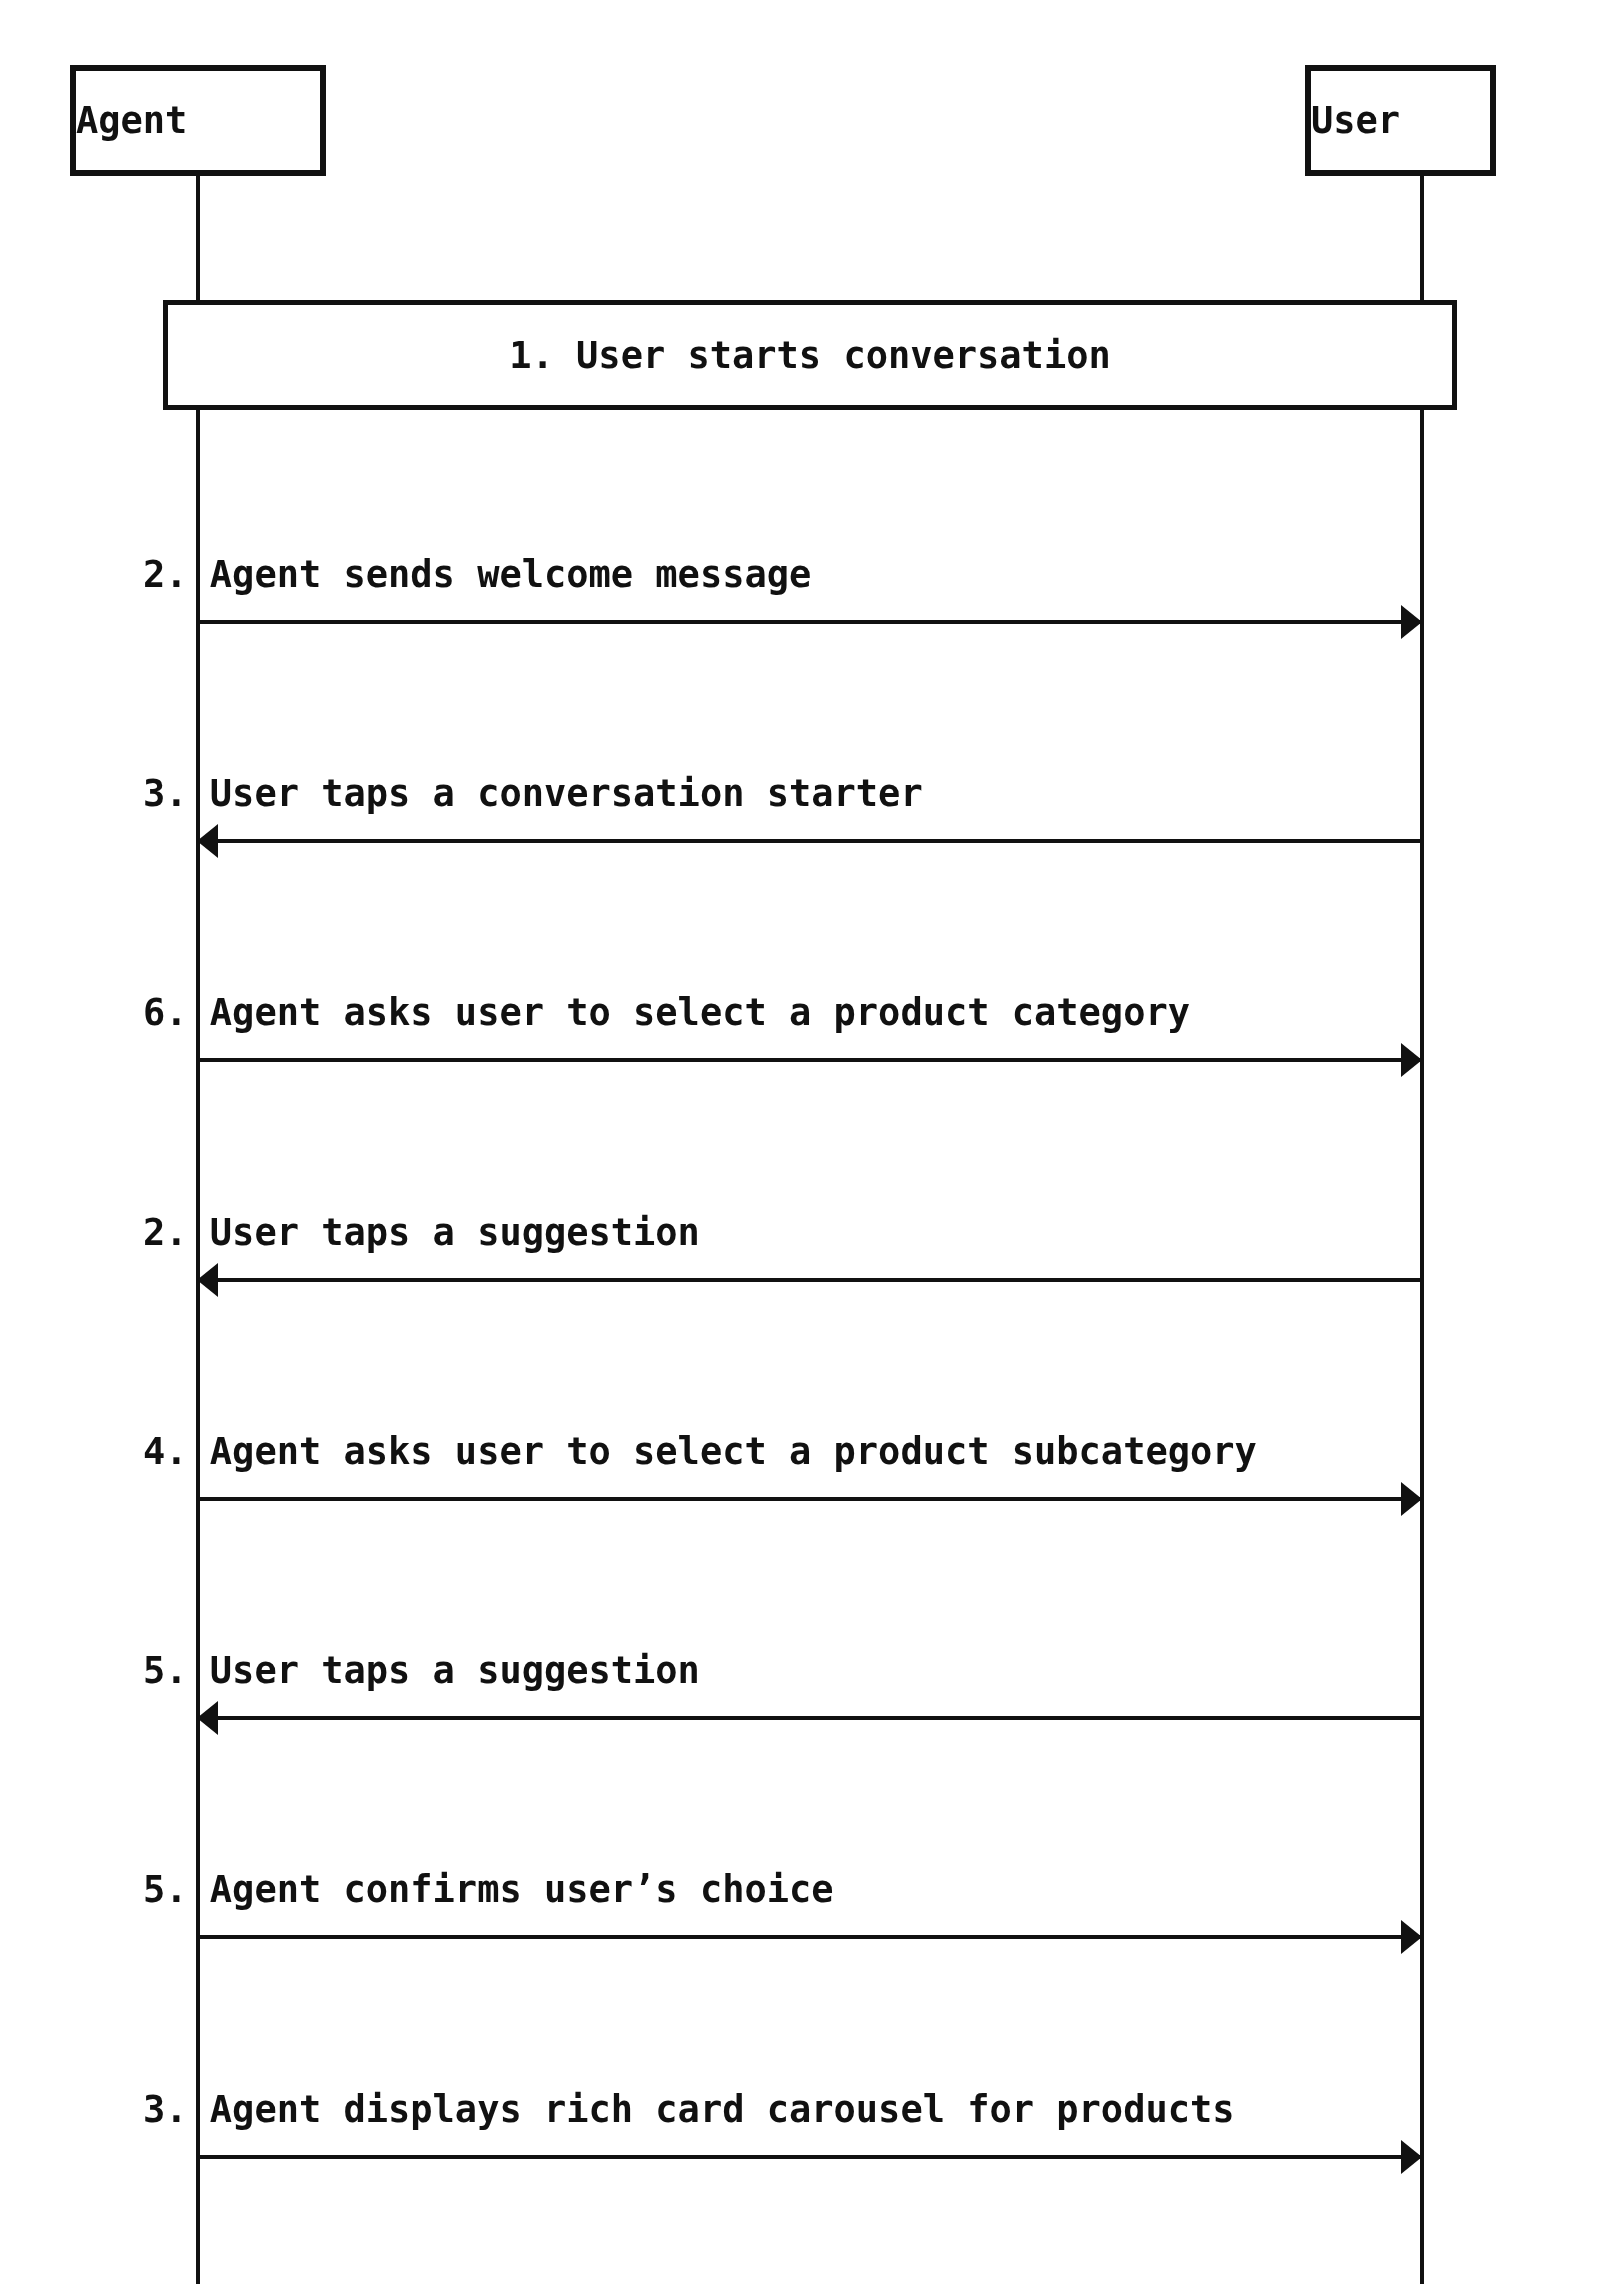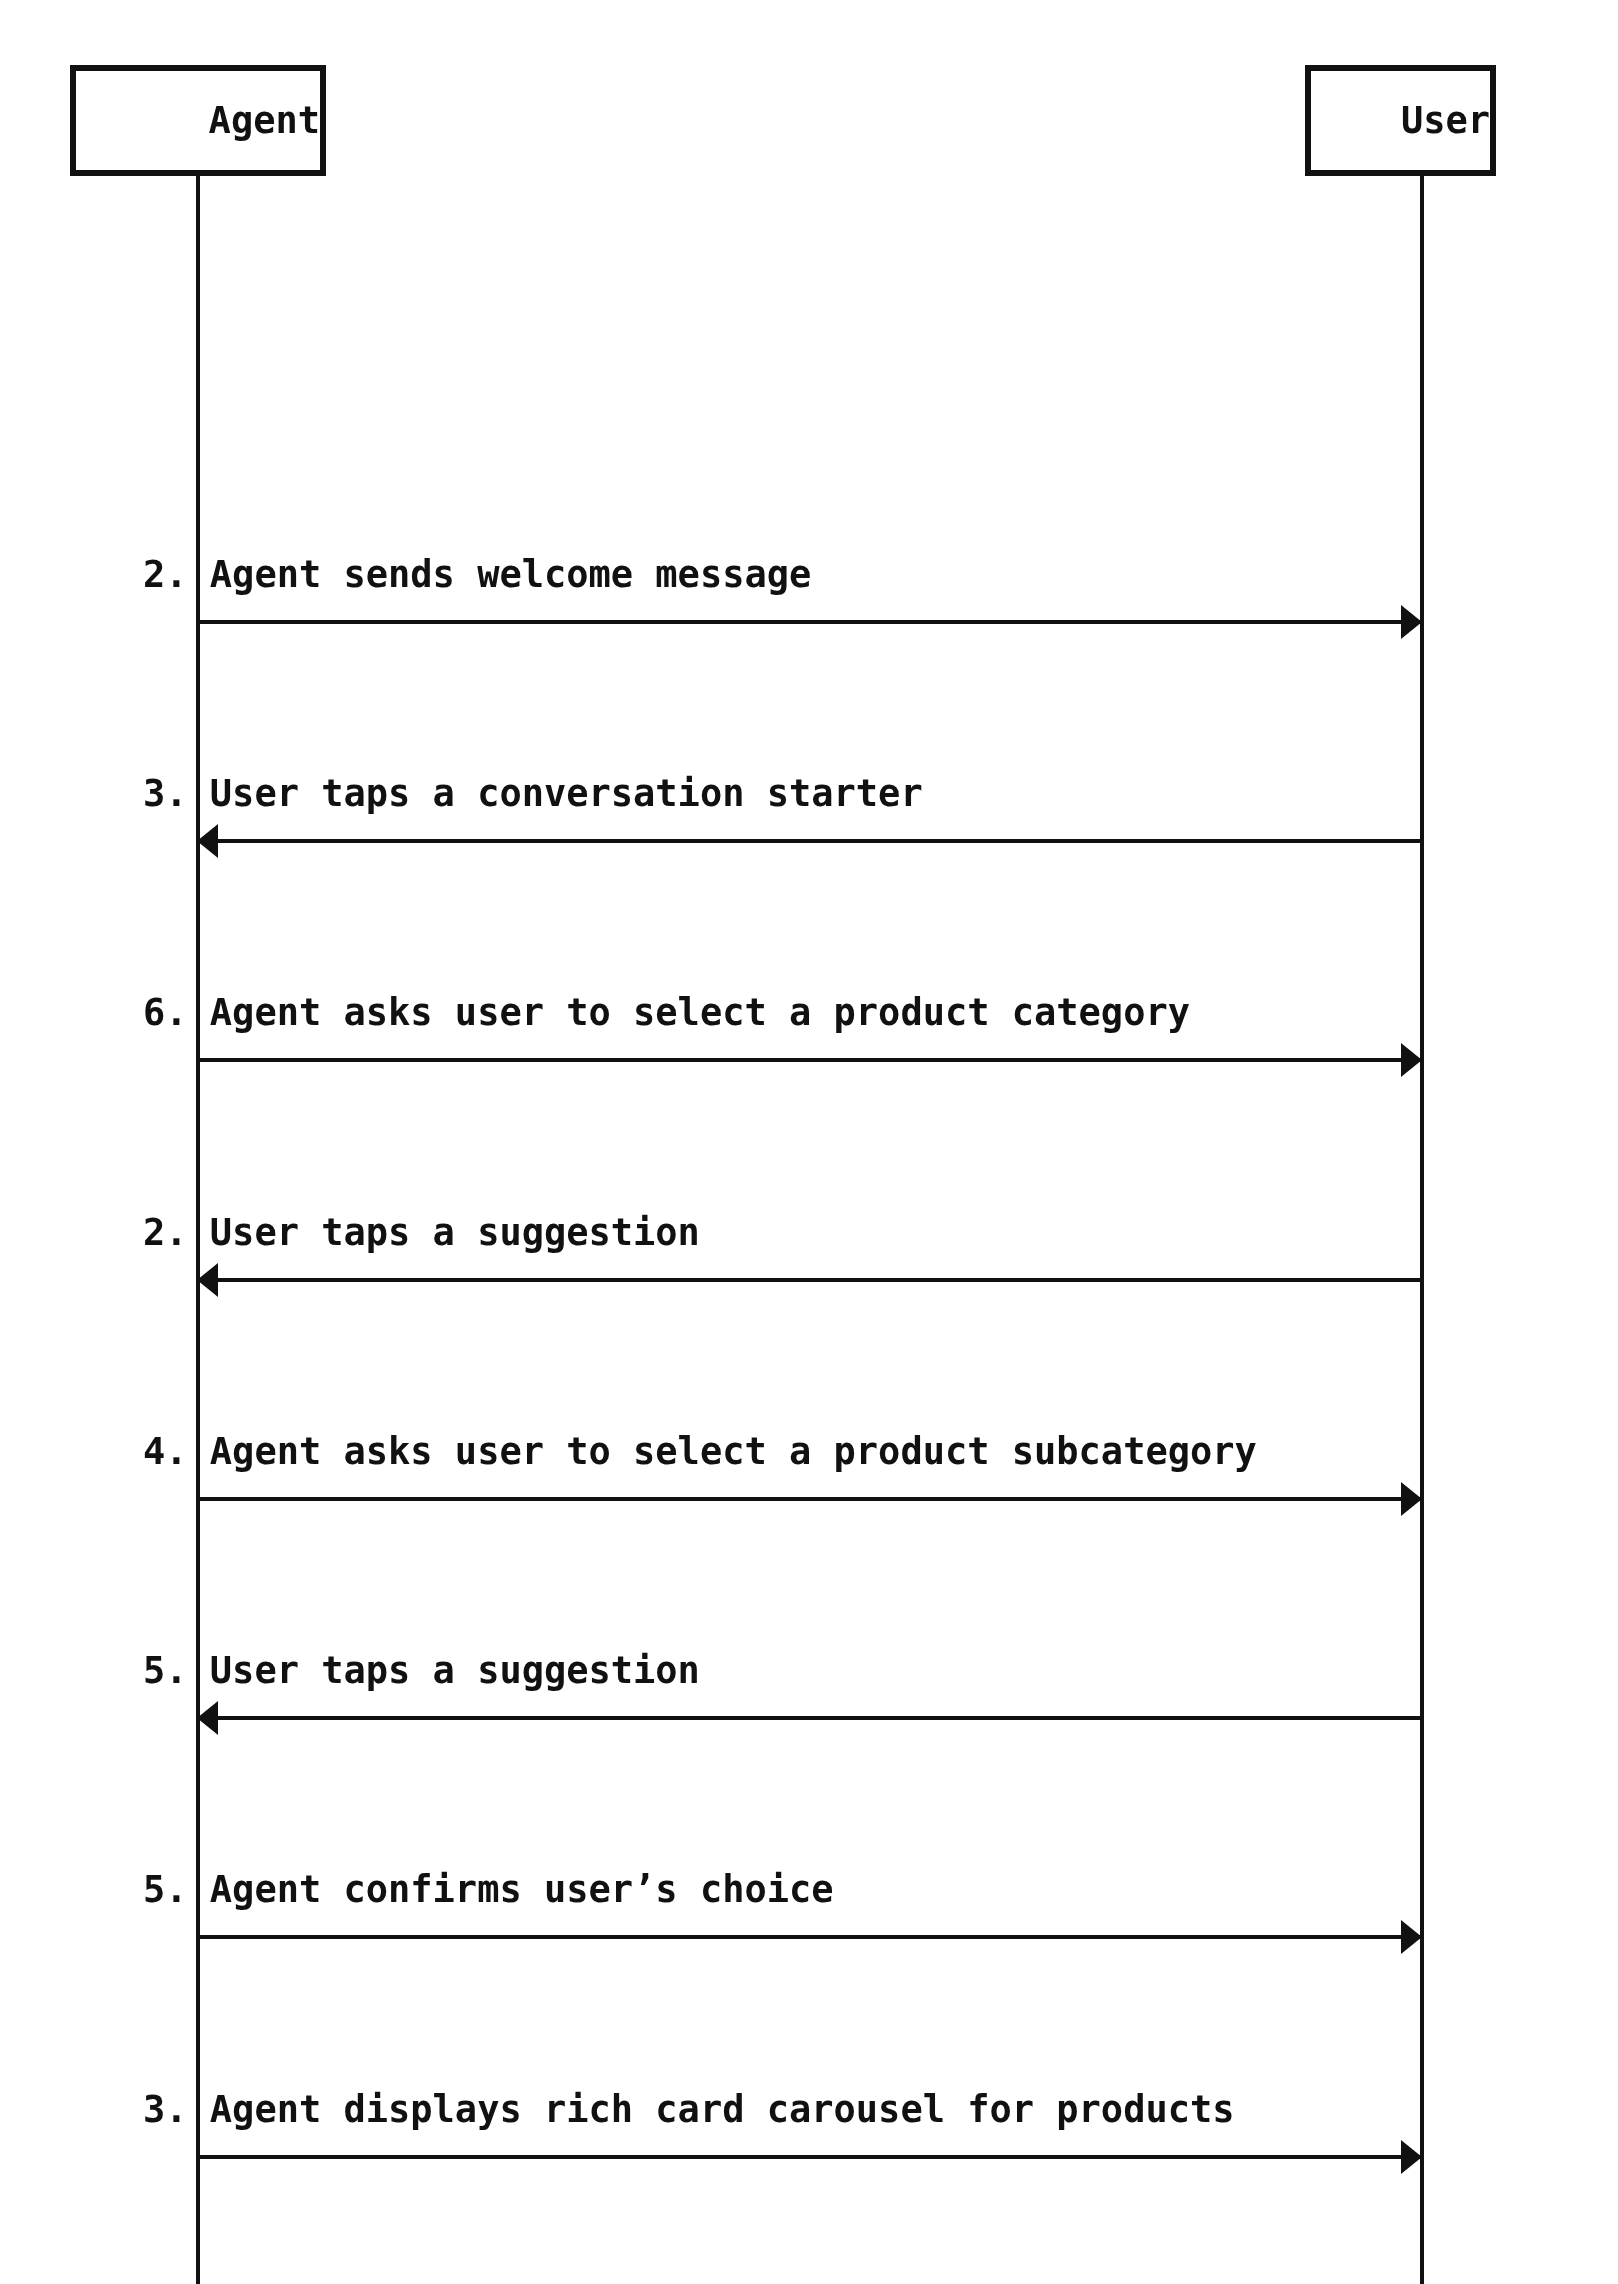--- a/index.html
+++ b/index.html
@@ -26,7 +26,7 @@
     background:var(--bg);
     display:flex;
     align-items:center;
-    justify-content:flex-end;
+    justify-content:flex-start;
     font-weight:700;
     font-size:37px;
     color:var(--line);

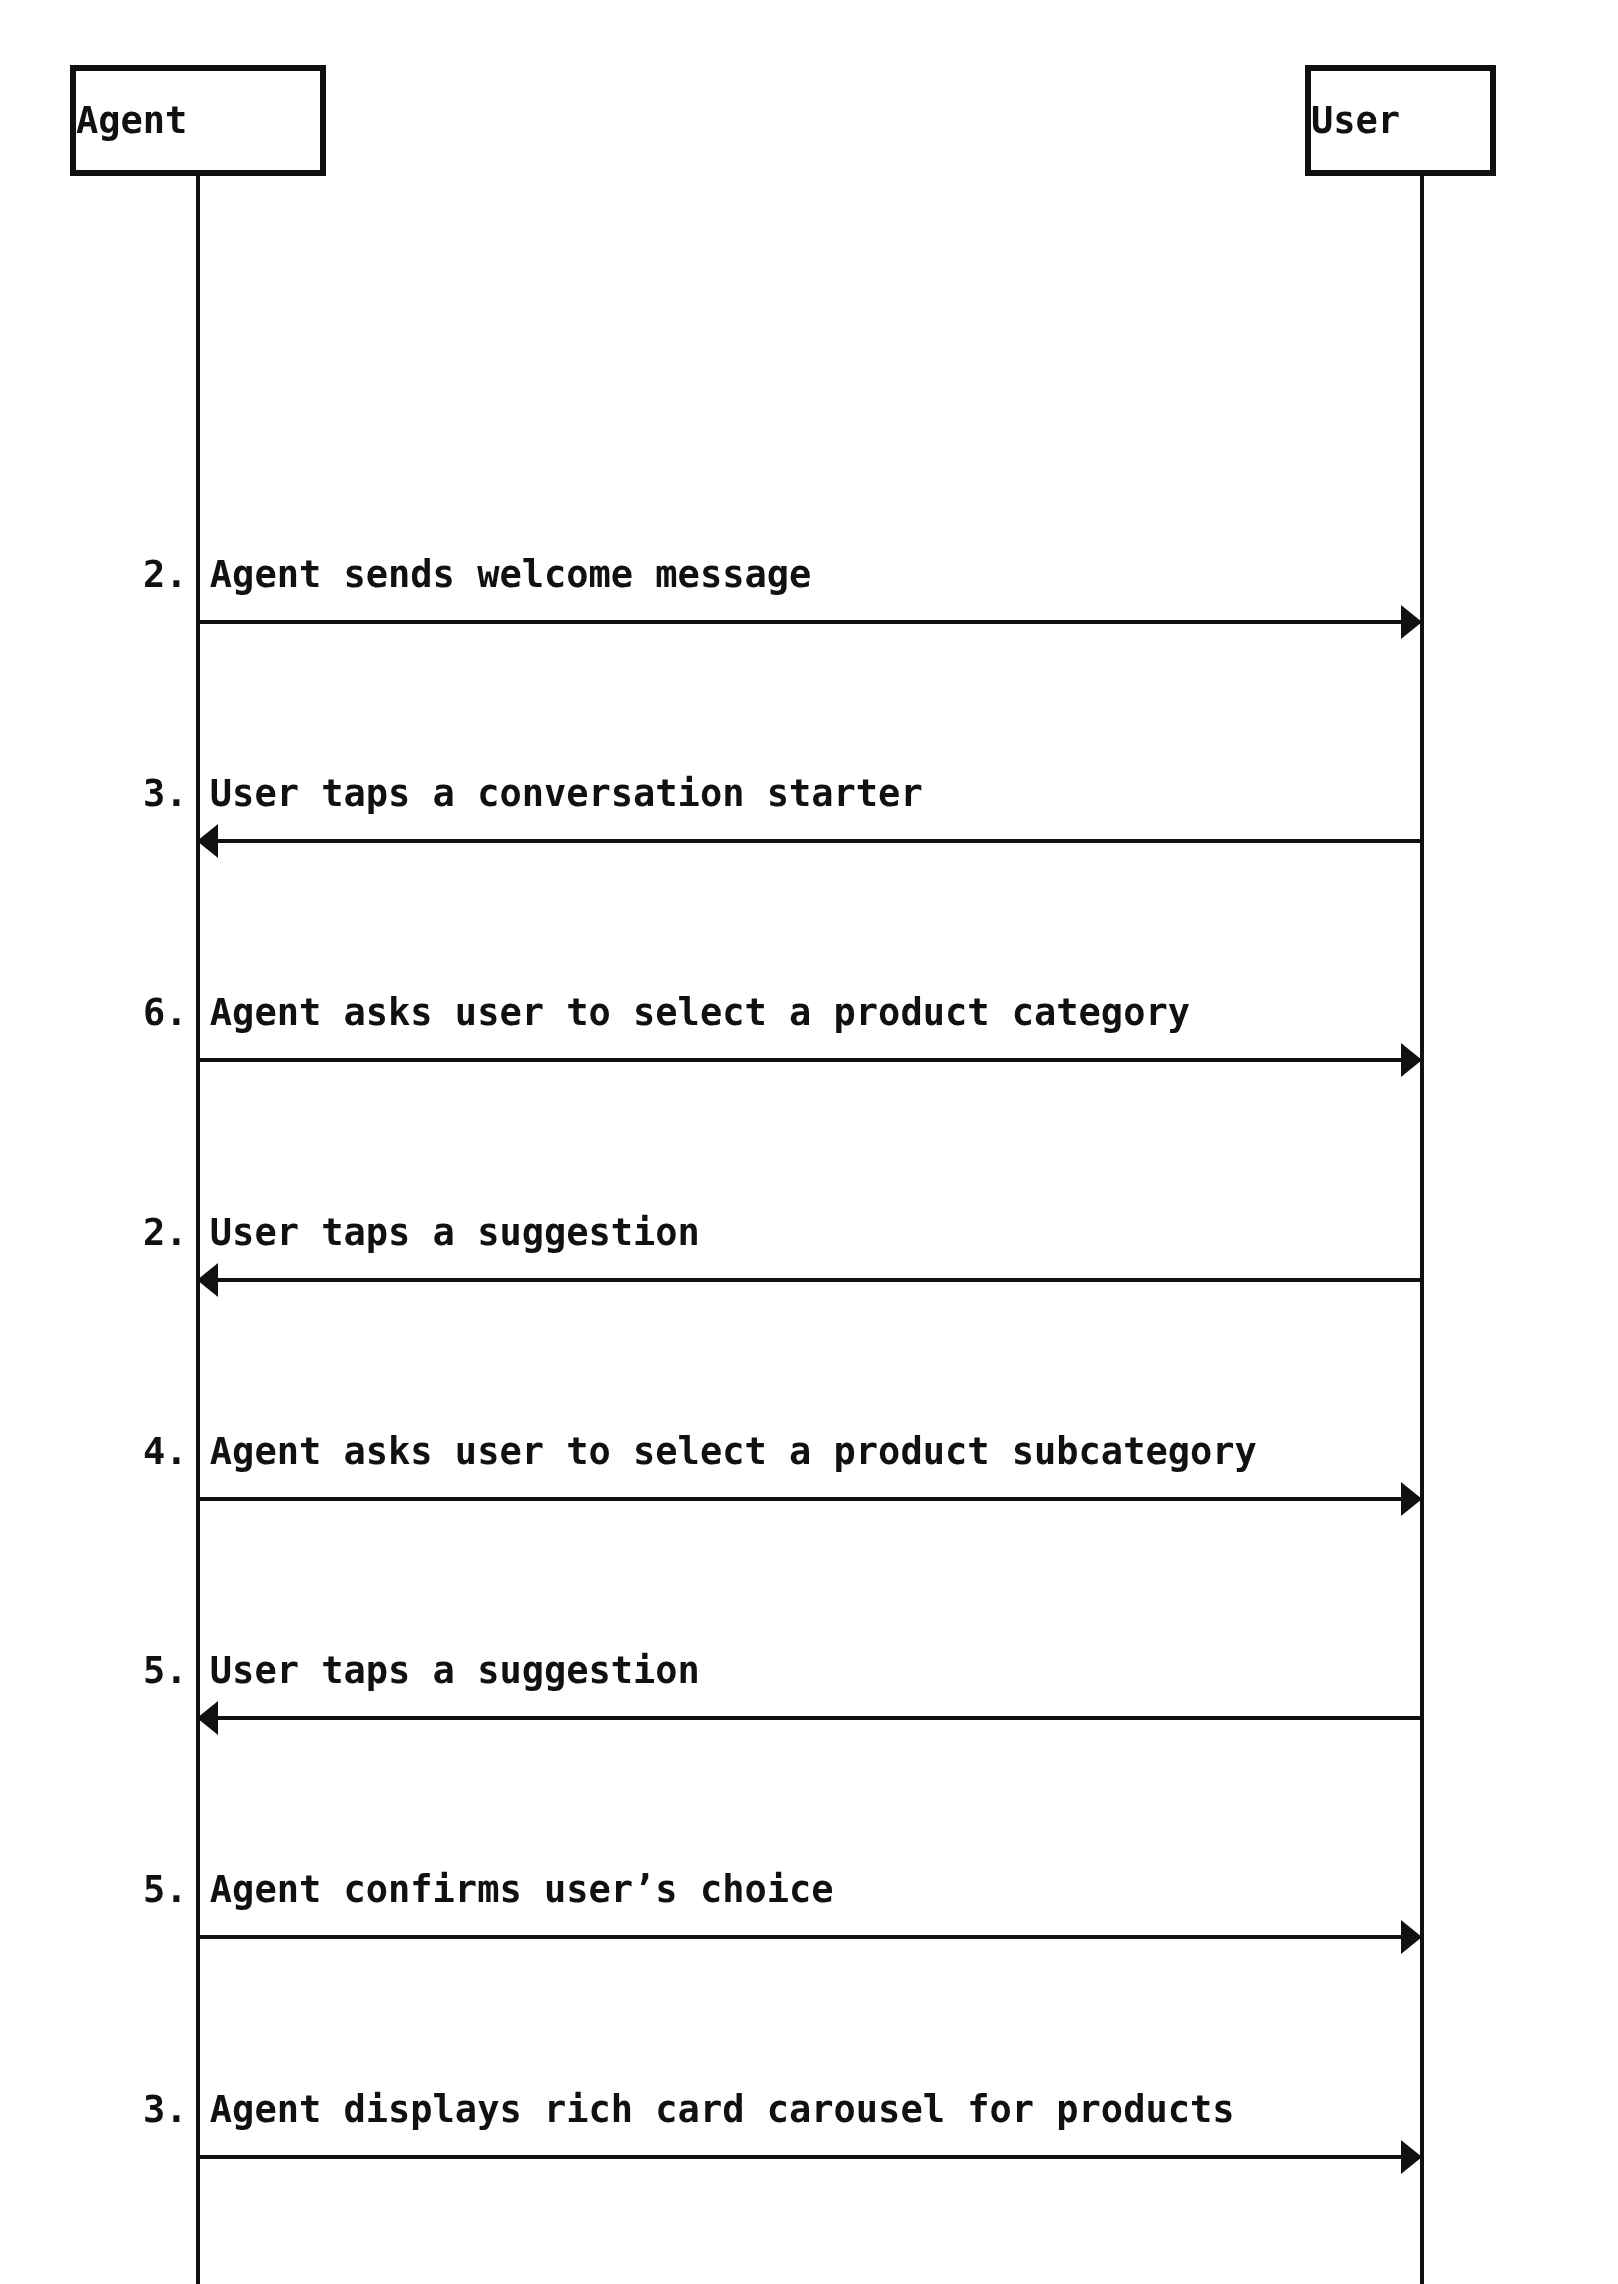--- a/index.html
+++ b/index.html
@@ -126,6 +126,9 @@
   <div class="lifeline agent"></div>
   <div class="lifeline user"></div>
 
+  <div class="note">
+    <span>1. User starts conversation</span>
+  </div>
 
   <div id="messages-layer">
       <div class="msg to-right" style="top: 622px;">

